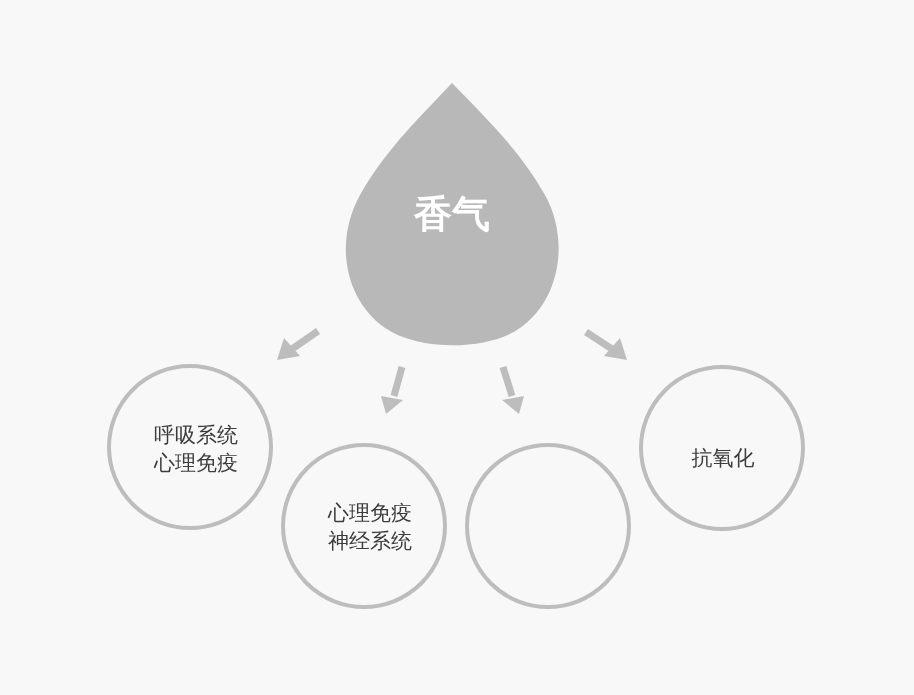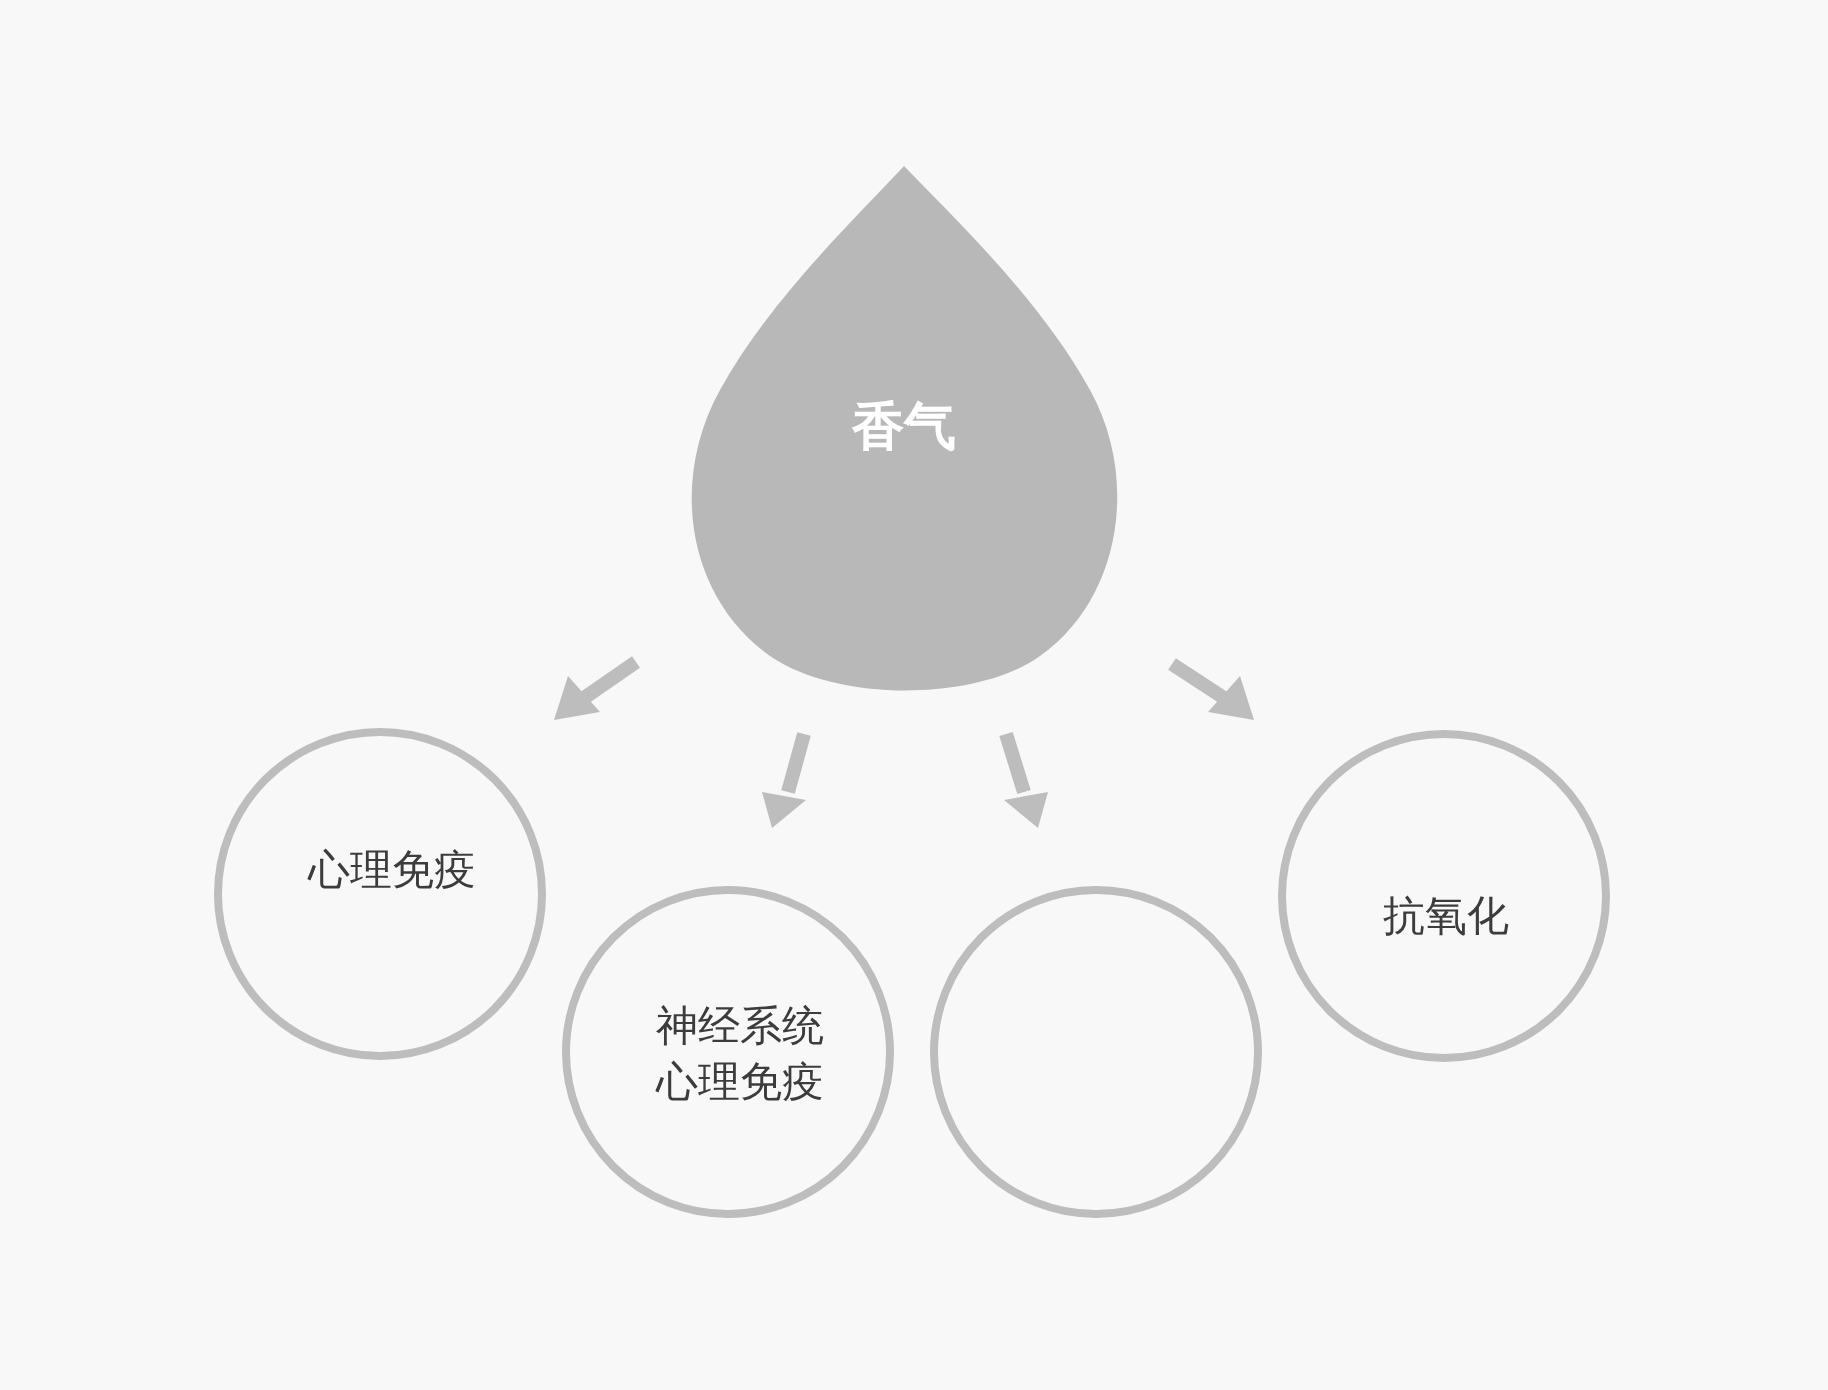--- a/index.html
+++ b/index.html
@@ -16,7 +16,7 @@
       left: 352px; top: 190px; width: 200px;
       text-align: center;
       color: #ffffff;
-      font-size: 26px;
+      font-size: 38px;
       font-weight: bold;
       line-height: 48px;
     }

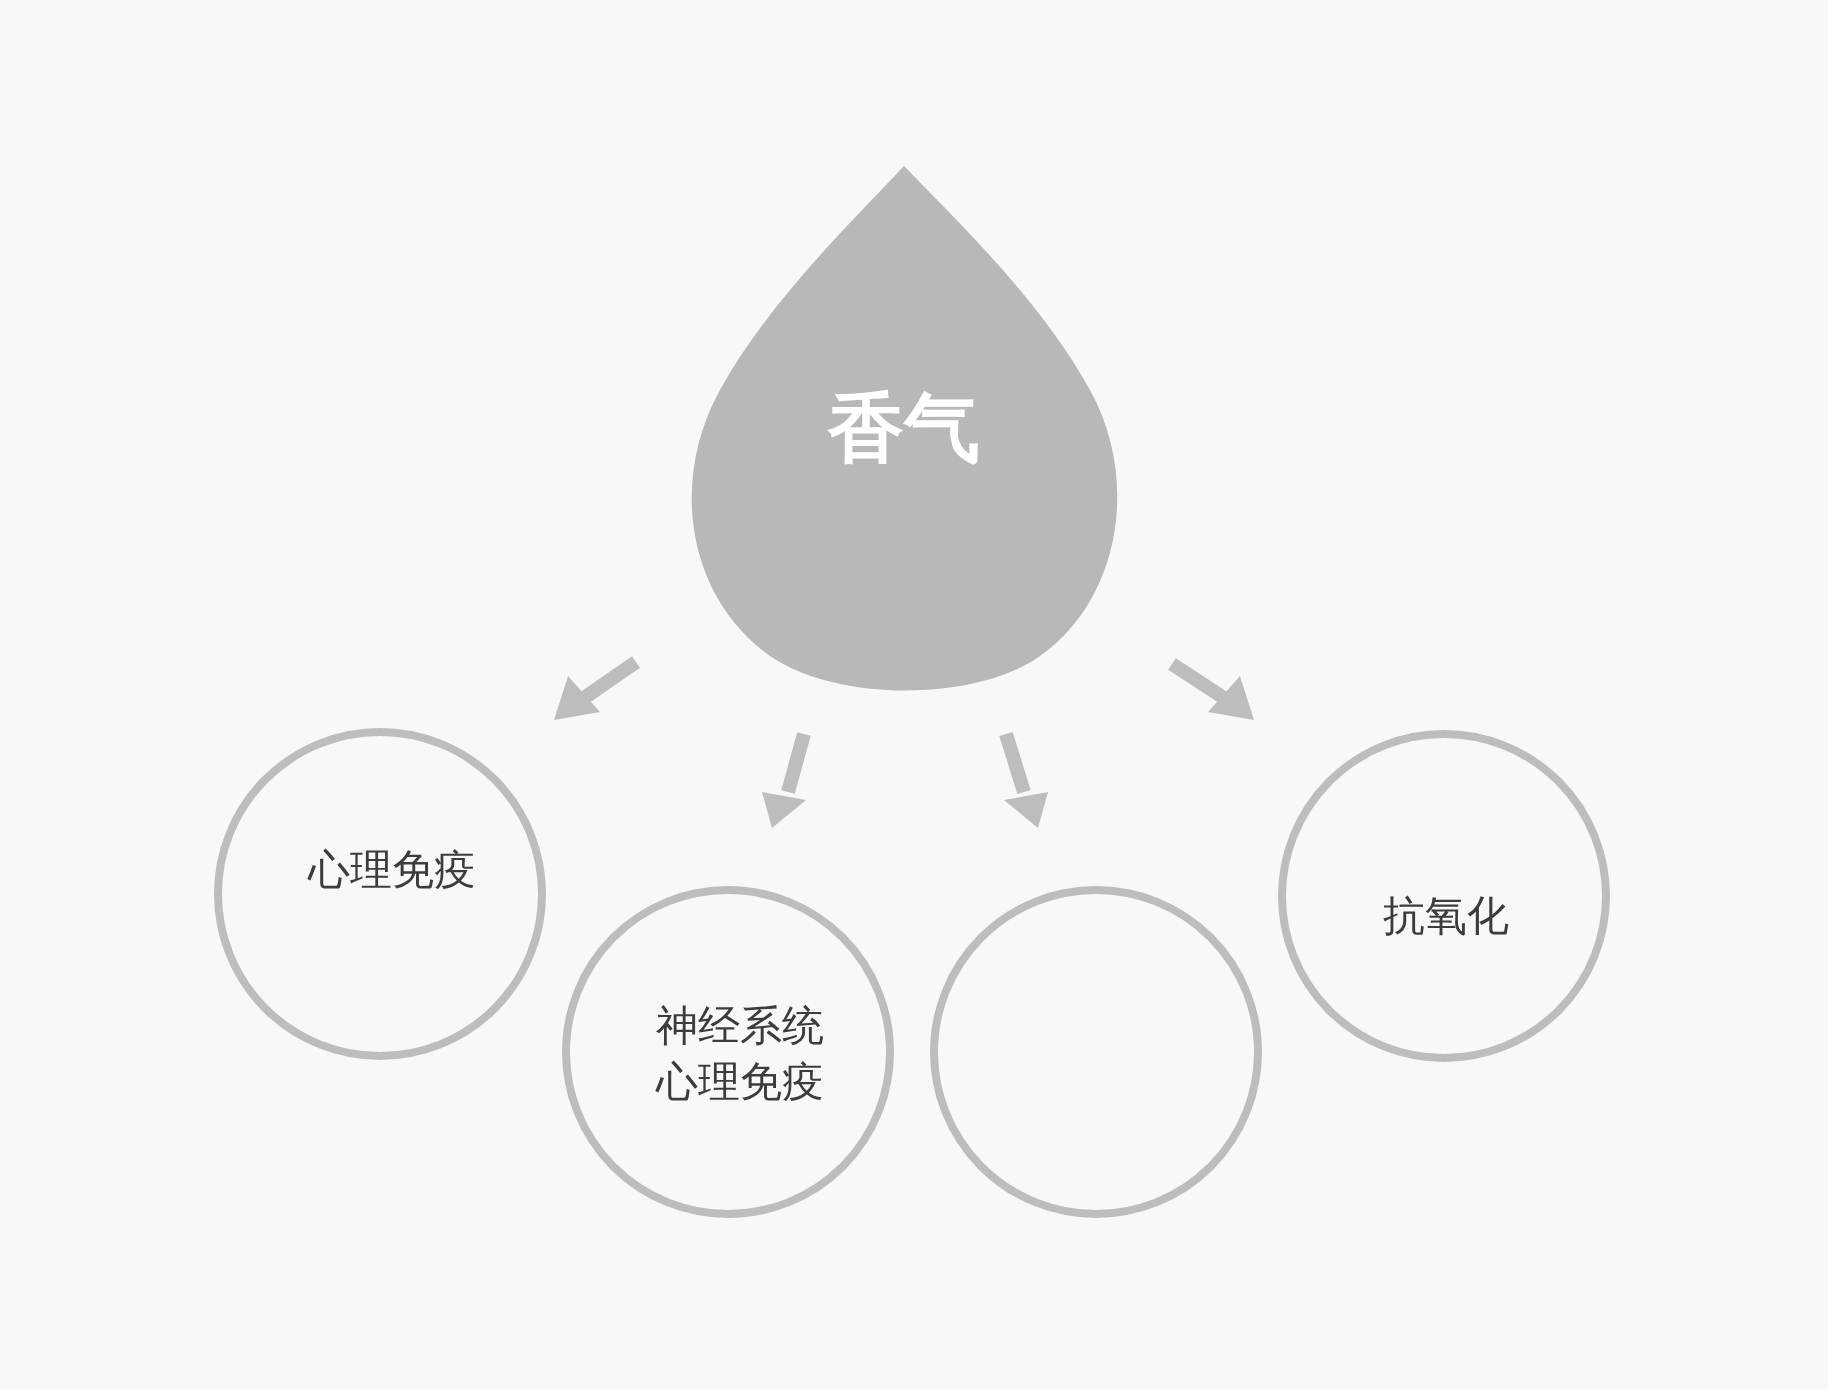--- a/index.html
+++ b/index.html
@@ -70,6 +70,7 @@
 </div>
 
 <div class="node-label" style="left:116px; top:421px;">
+  <span>呼吸系统</span>
   <span>心理免疫</span>
 </div>
 

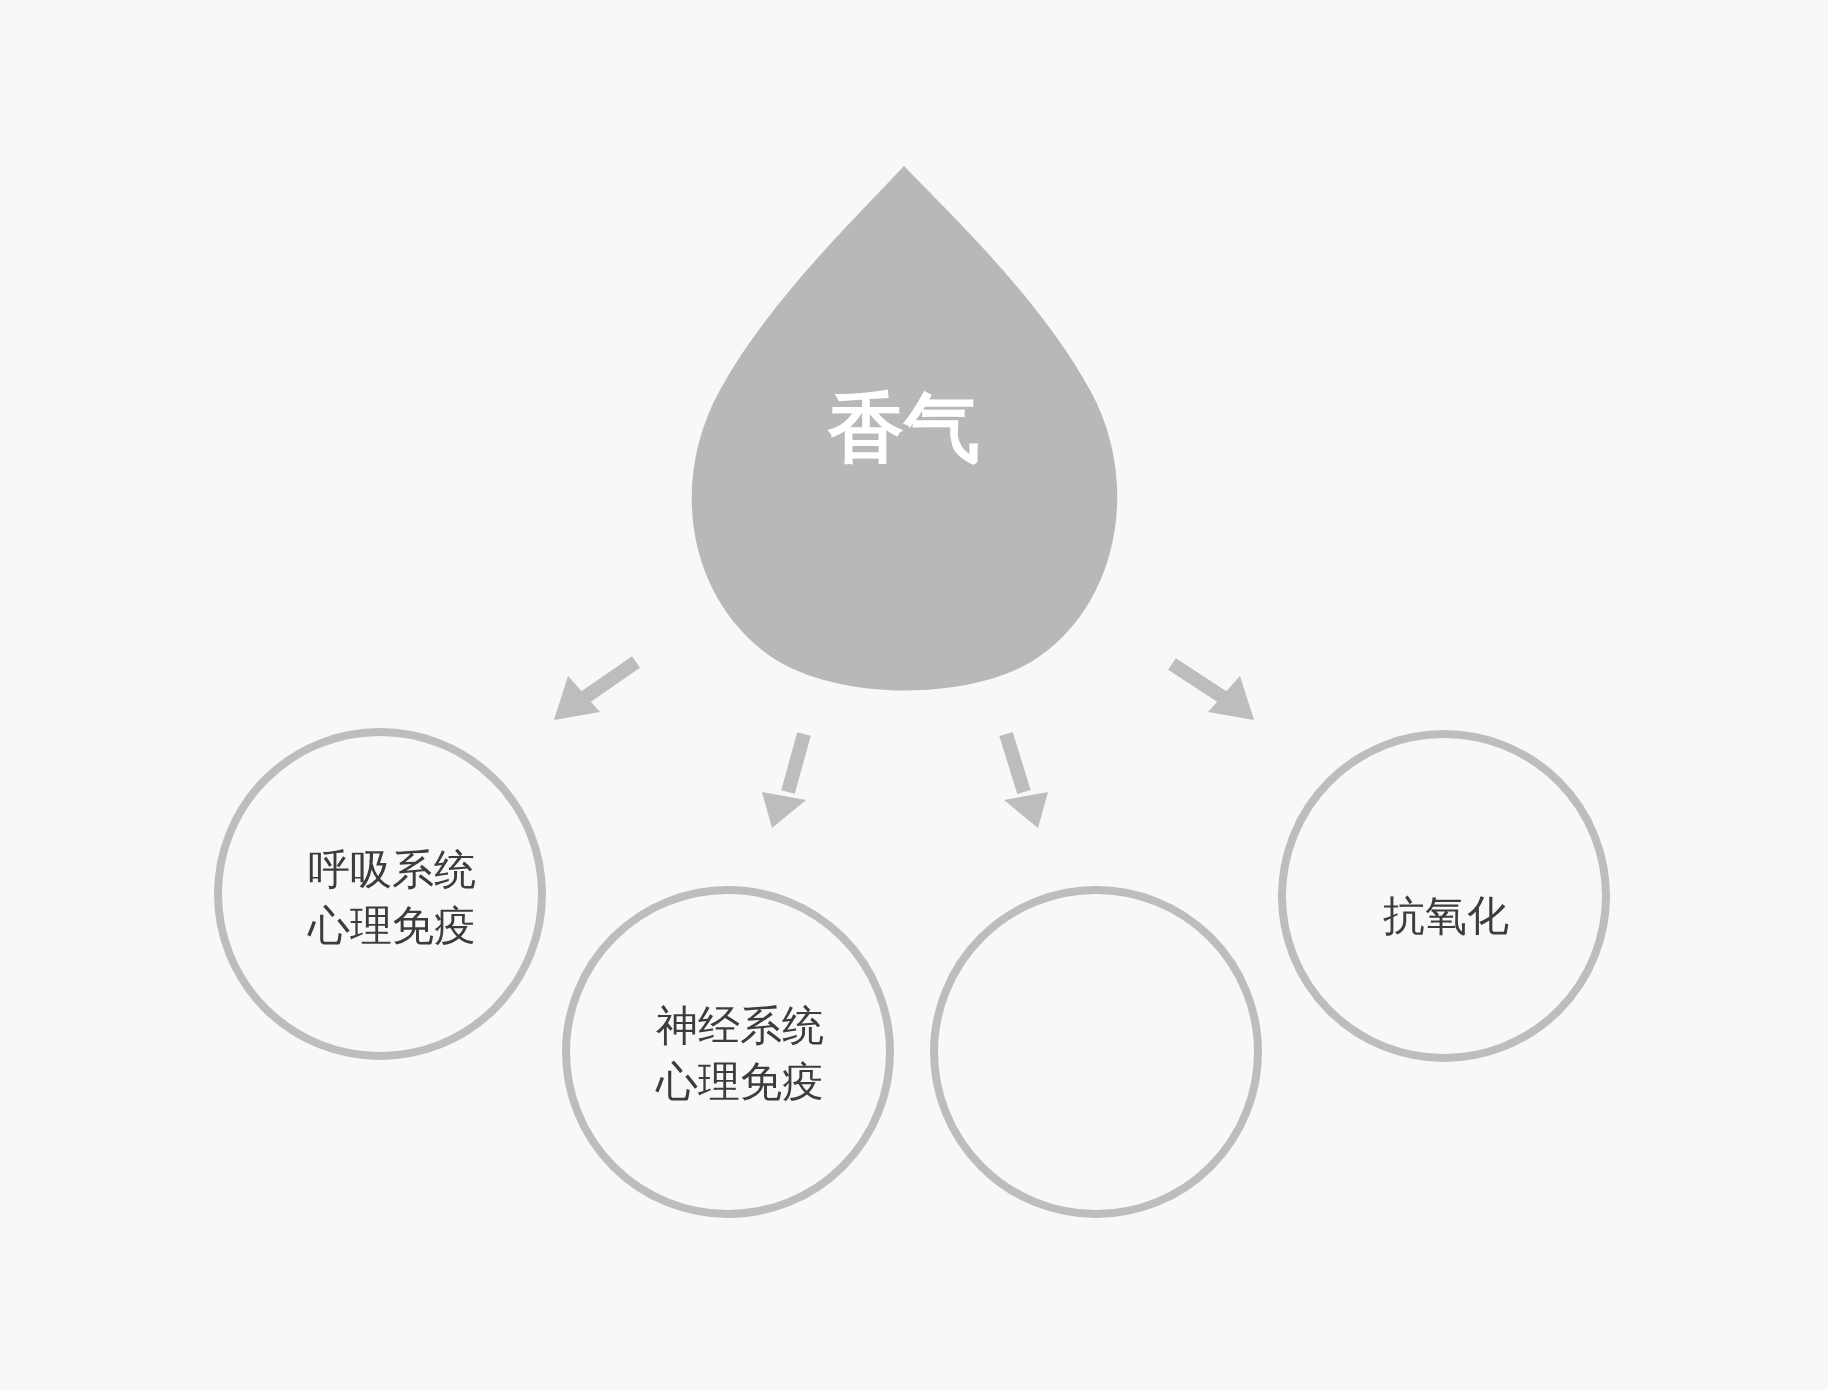--- a/index.html
+++ b/index.html
@@ -75,8 +75,8 @@
 </div>
 
 <div class="node-label" style="left:290px; top:499px;">
+  <span>心理免疫</span>
   <span>神经系统</span>
-  <span>心理免疫</span>
 </div>
 
 <div class="node-label" style="left:470px; top:499px;">

